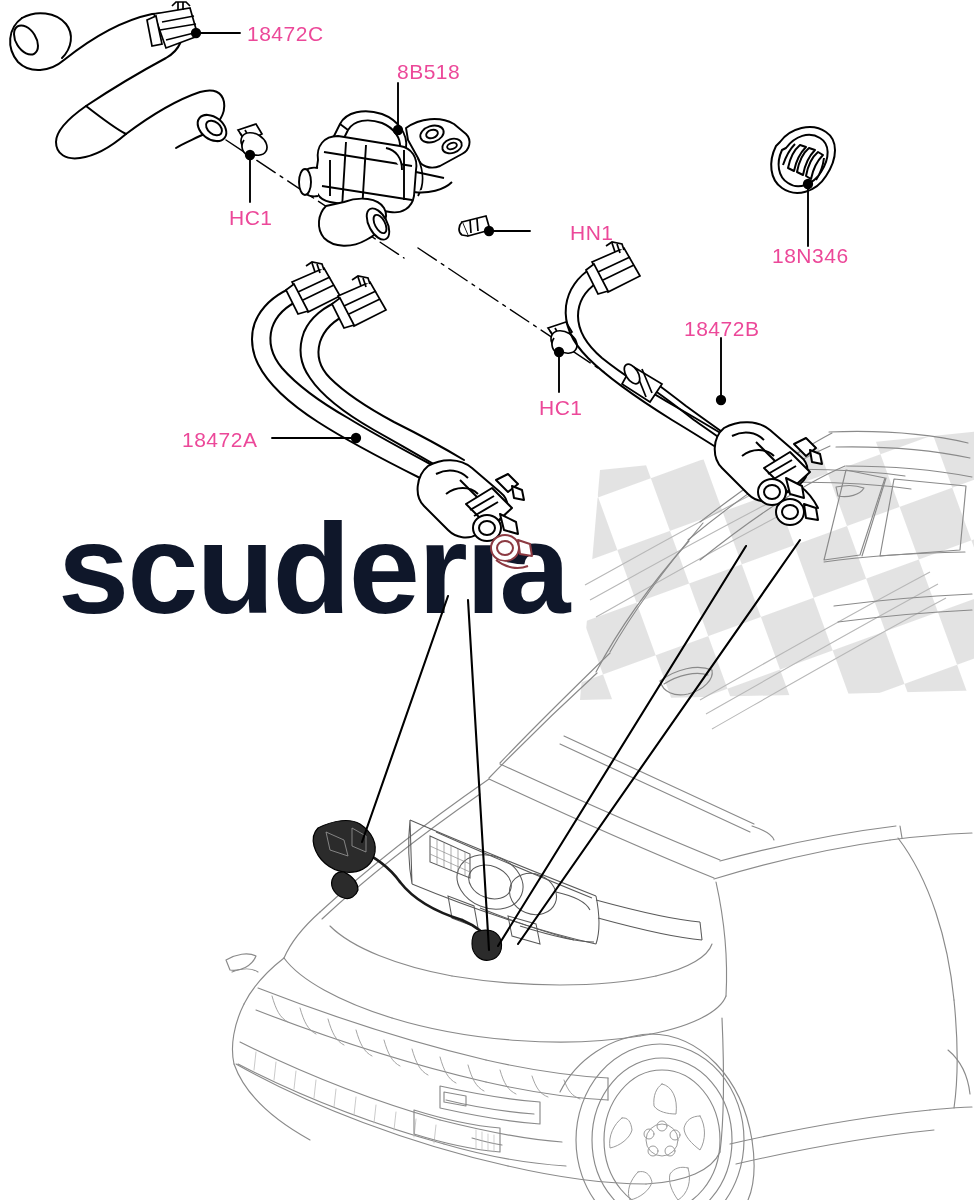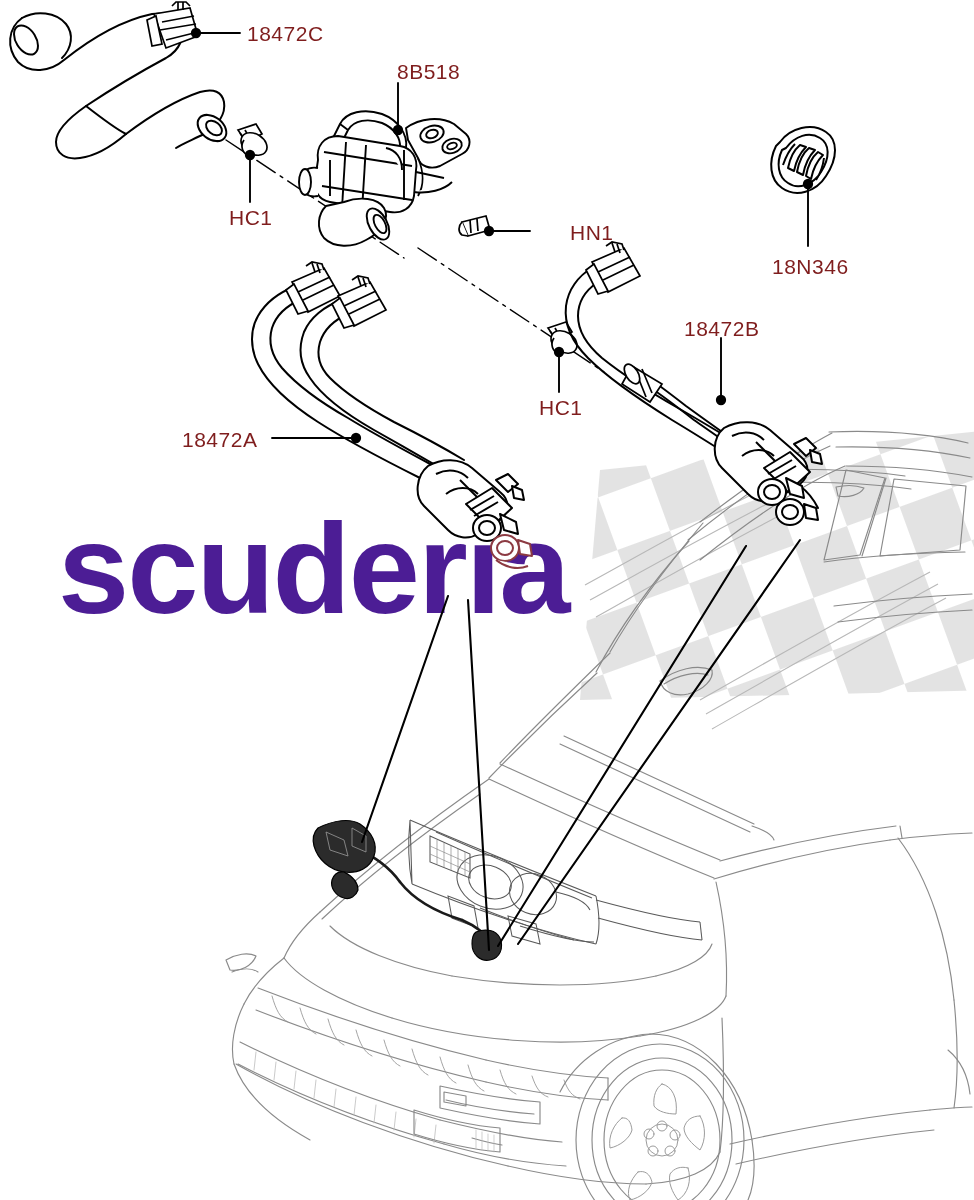--- a/index.html
+++ b/index.html
@@ -50,7 +50,7 @@
   }
   .part-label {
     position: absolute;
-    color: #7f1d1d;
+    color: #ec4899;
     font-size: 21px;
     font-family: "Liberation Sans", sans-serif;
     white-space: nowrap;

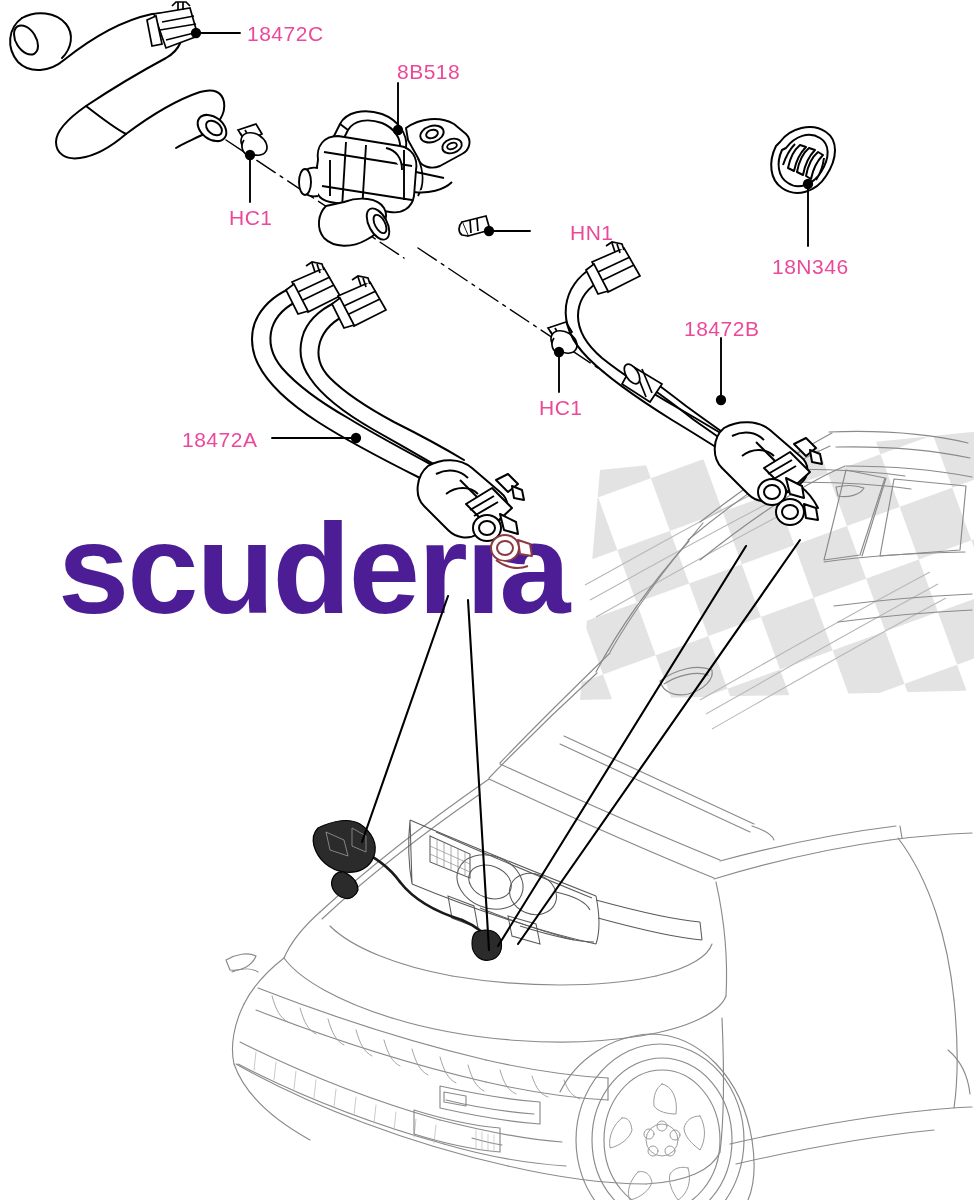--- a/index.html
+++ b/index.html
@@ -565,7 +565,7 @@
   <div class="part-label" style="left:357px; top:60px;margin-left:40px;">8B518</div>
   <div class="part-label" style="left:229px; top:206px;">HC1</div>
   <div class="part-label" style="left:537px; top:221px;margin-left:33px;">HN1</div>
-  <div class="part-label" style="left:772px; top:255px;">18N346</div>
+  <div class="part-label" style="left:772px; top:244px;">18N346</div>
   <div class="part-label" style="left:684px; top:317px;">18472B</div>
   <div class="part-label" style="left:539px; top:396px;">HC1</div>
   <div class="part-label" style="left:182px; top:428px;">18472A</div>

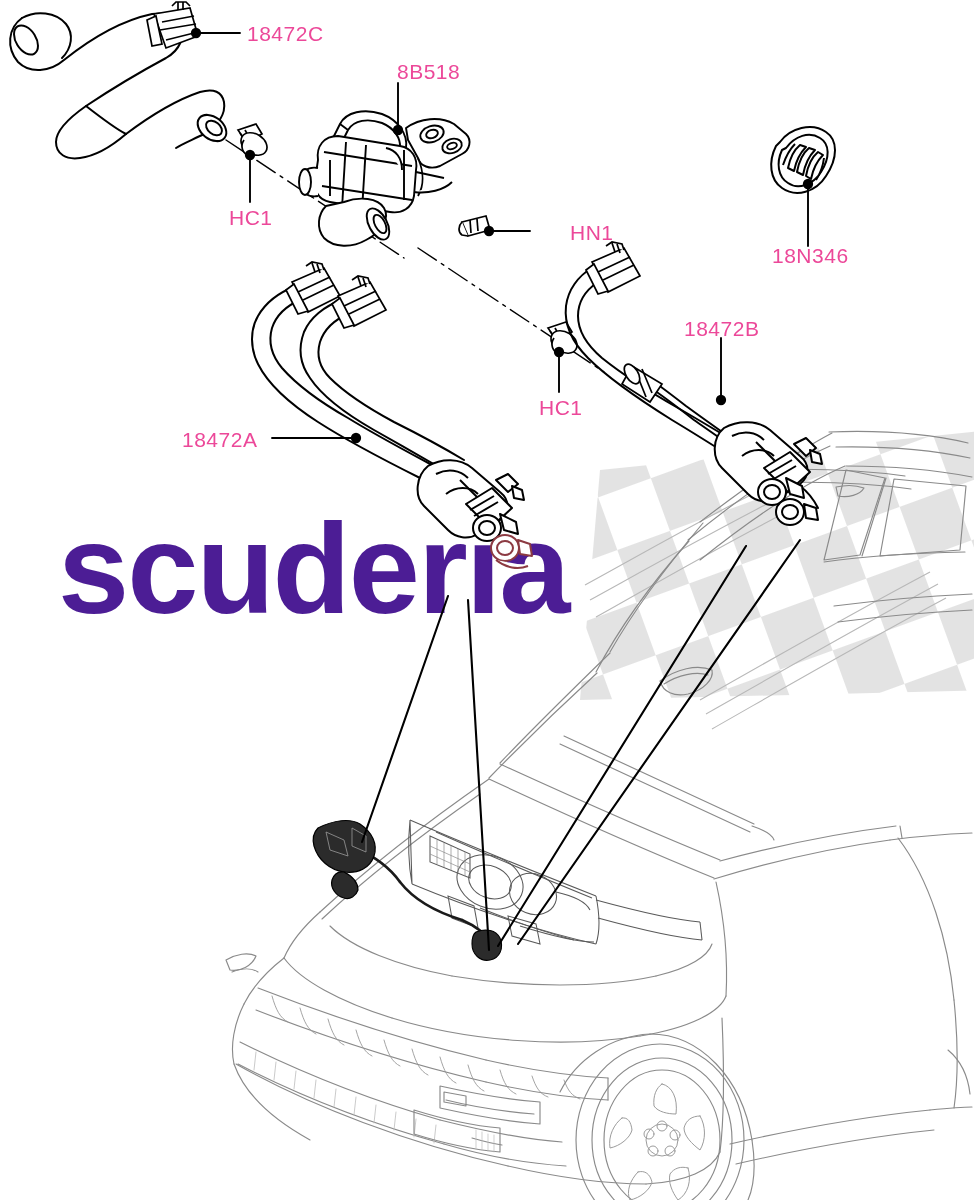--- a/index.html
+++ b/index.html
@@ -31,7 +31,7 @@
     font-size: 128px;
     font-weight: bold;
     letter-spacing: -2px;
-    color: #4c1d95;
+    color: #0f172a;
     font-family: "Liberation Sans", sans-serif;
     user-select: none;
     line-height: 1;

